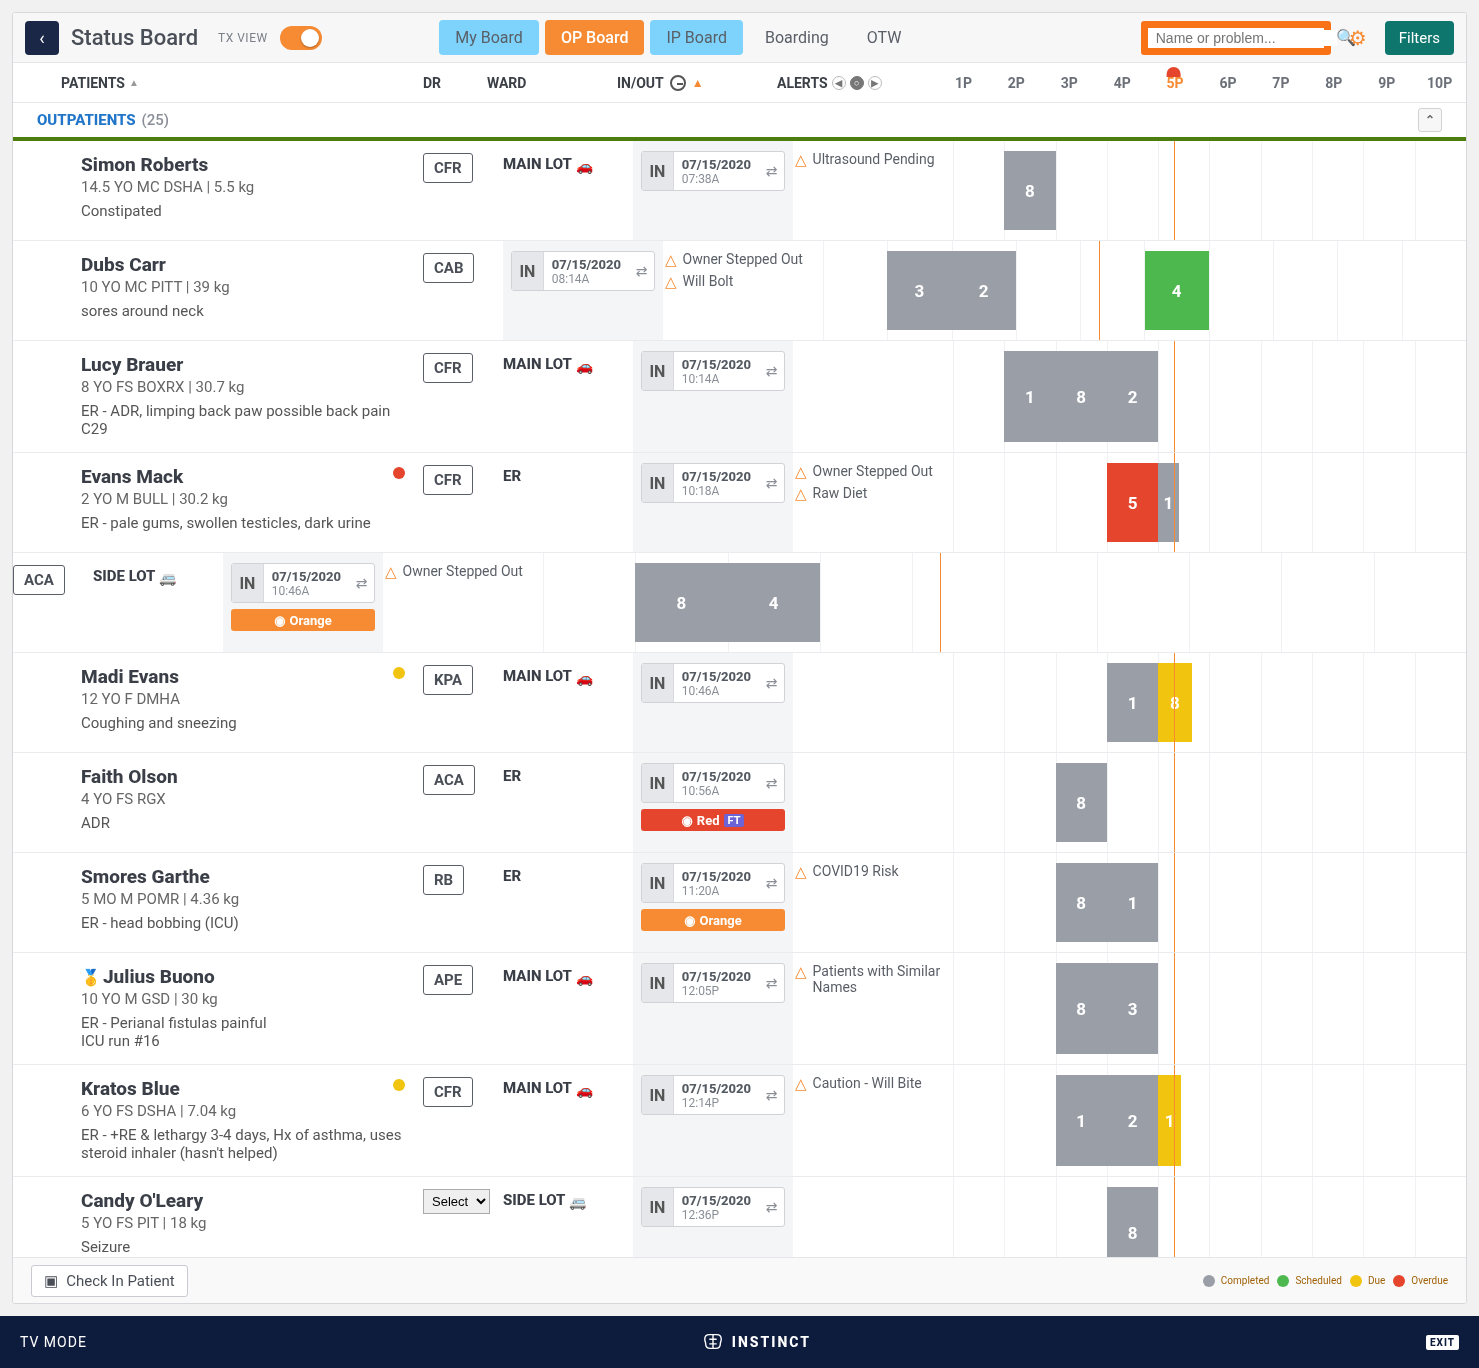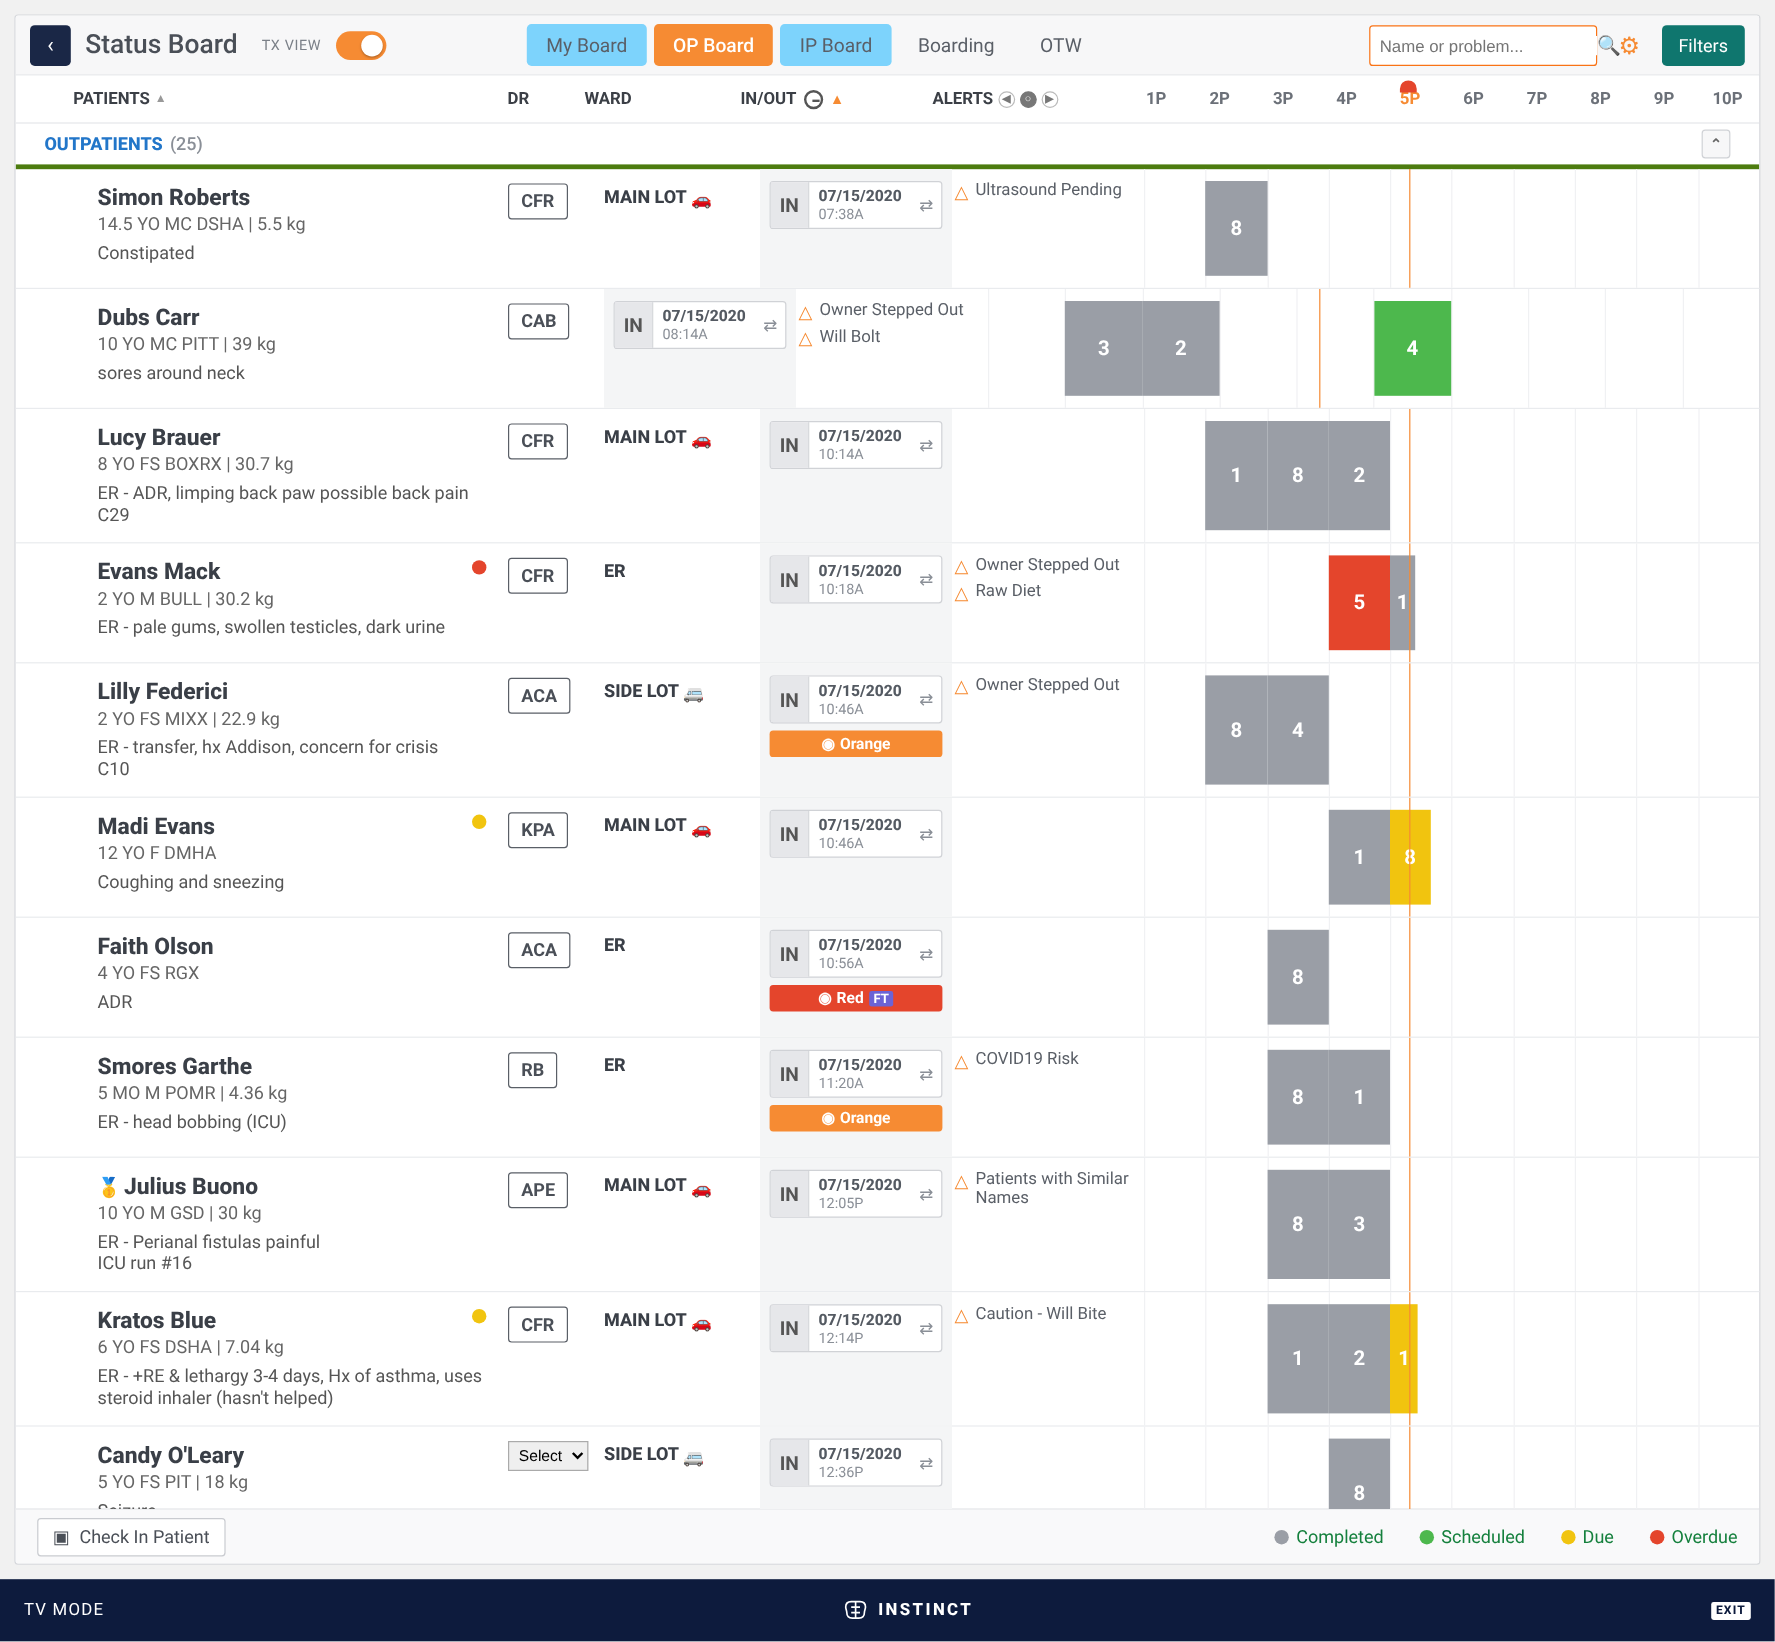--- a/index.html
+++ b/index.html
@@ -17,7 +17,7 @@
   .tab{ padding:8px 16px; border-radius:4px; font-size:16px; color:#5a5f67; background:#7dd3fc; cursor:pointer;}
   .tab.plain{ background:transparent;}
   .tab.active{ background:#f68b33; color:#fff; font-weight:500;}
-  .search{ display:flex; align-items:center; border:1px solid #f97316; border-radius:3px; background:#fff; height:34px; padding:0 8px; width:190px; margin-left:auto;}
+  .search{ display:flex; align-items:center; border:7px solid #f97316; border-radius:3px; background:#fff; height:34px; padding:0 8px; width:190px; margin-left:auto;}
   .search input{ border:none; outline:none; flex:1; font-size:14px; color:#555;}
   .gear{ color:#f68b33; font-size:20px; cursor:pointer; margin:0 6px;}
   .filters-btn{ background:#0f766e; color:#fff; border-radius:4px; padding:8px 14px; font-size:15px; cursor:pointer;}

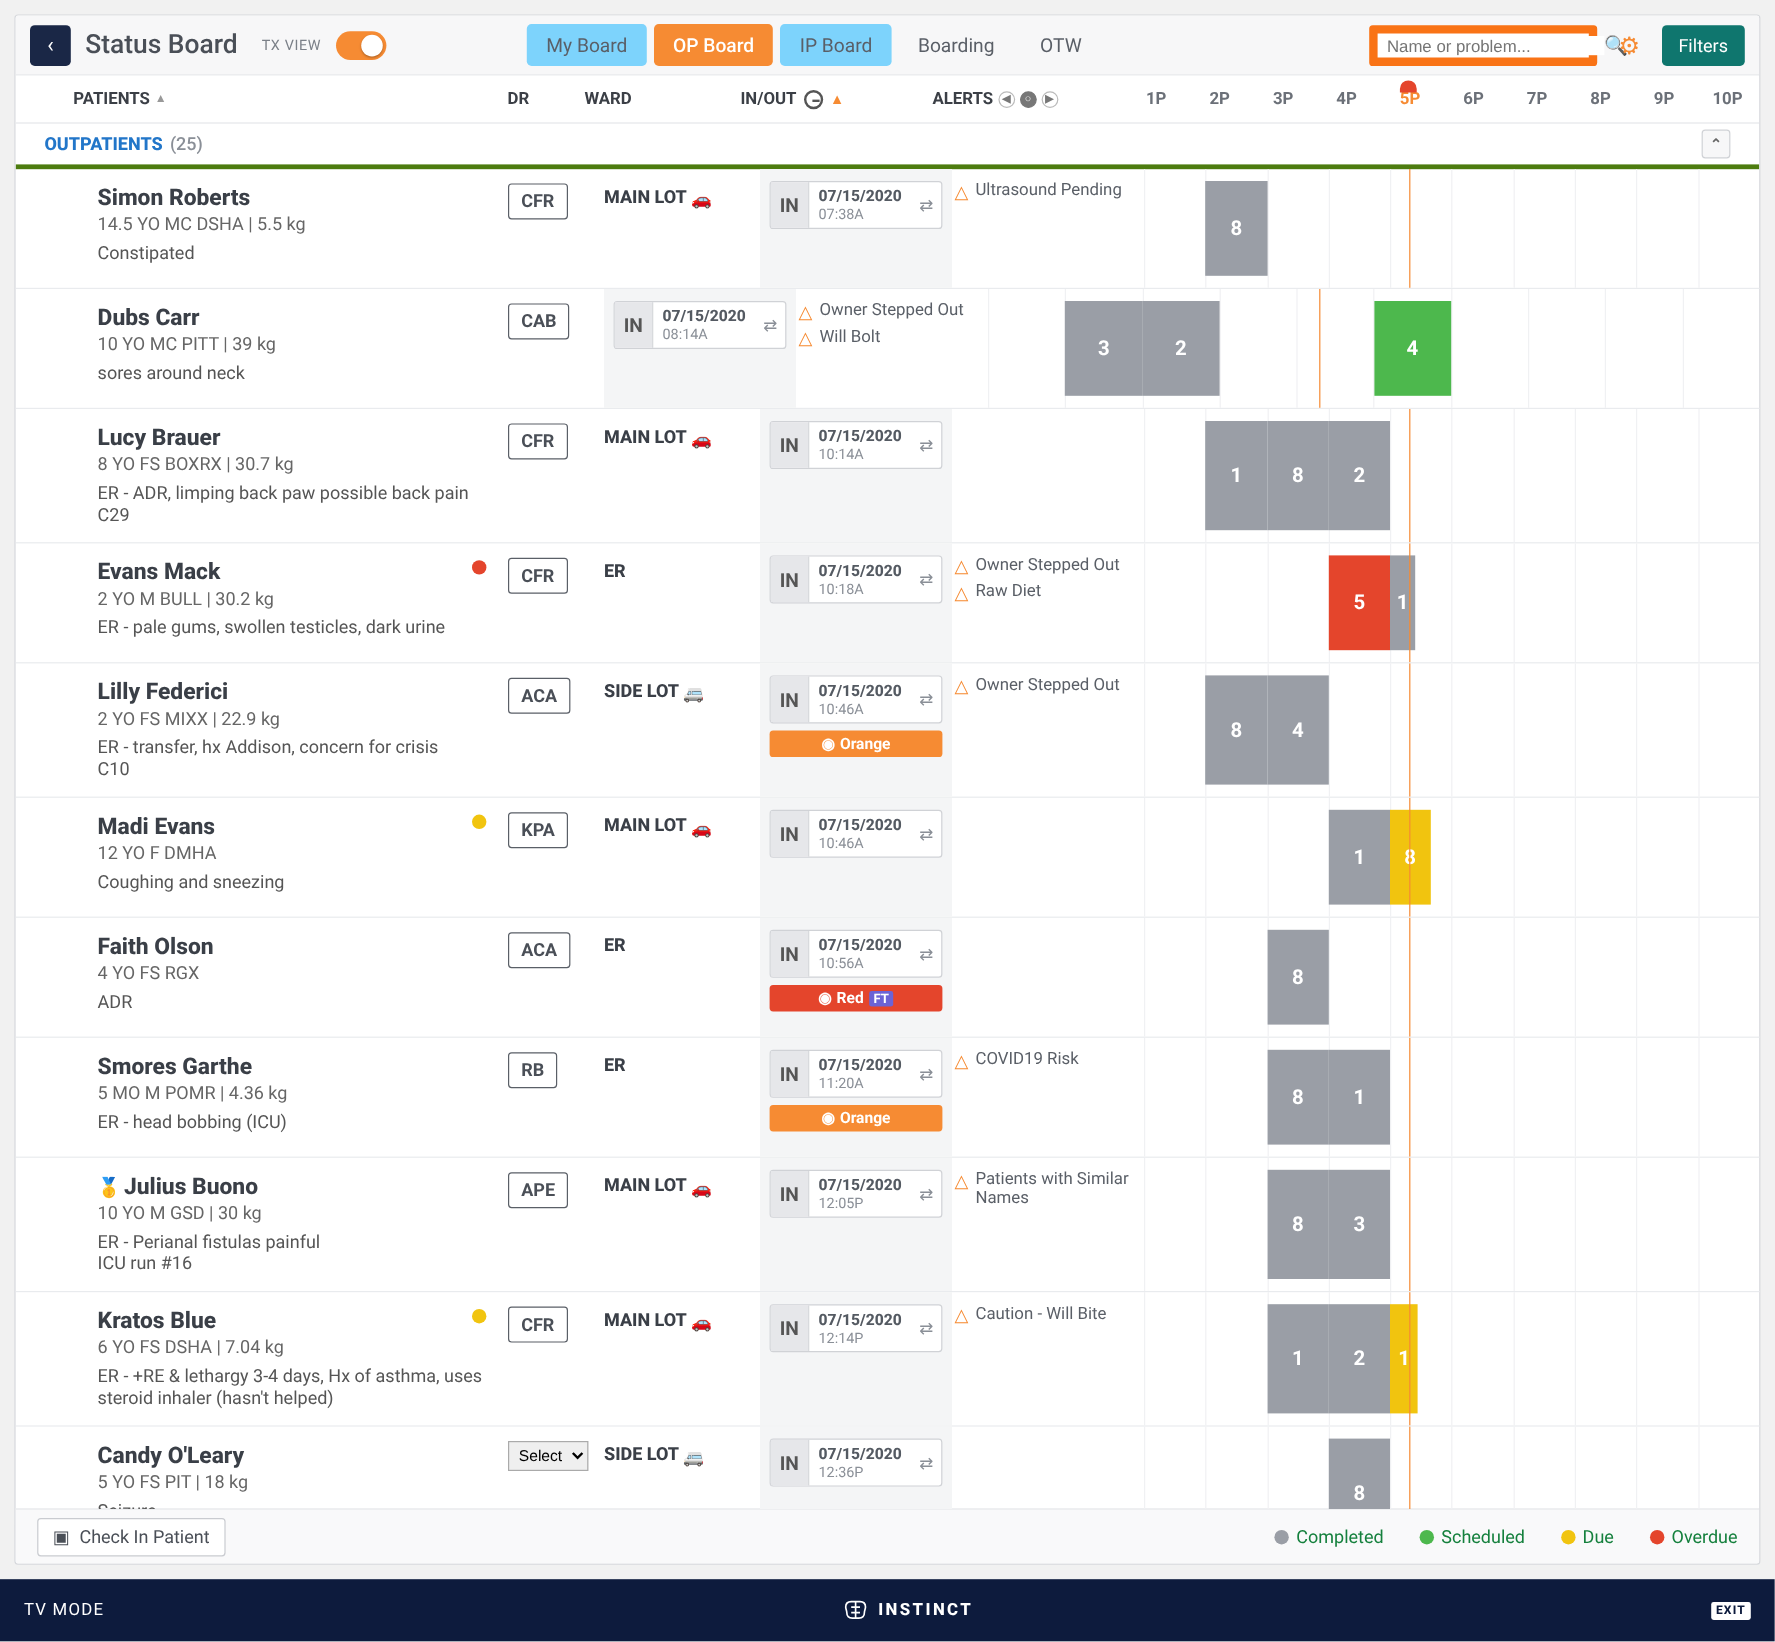--- a/index.html
+++ b/index.html
@@ -314,11 +314,6 @@
           </div>
         </div>
         <div class="row">
-          <div class="pat-cell">
-            <div class="pat-name">Lilly Federici</div>
-            <div class="pat-meta">2 YO FS MIXX | 22.9 kg</div>
-            <div class="pat-notes">ER - transfer, hx Addison, concern for crisis<br>C10</div>
-          </div>
           <div class="dr-cell"><span class="dr-badge">ACA</span></div>
           <div class="ward-cell">SIDE LOT<span class="ward-icon">🚐</span></div>
           <div class="inout-cell">

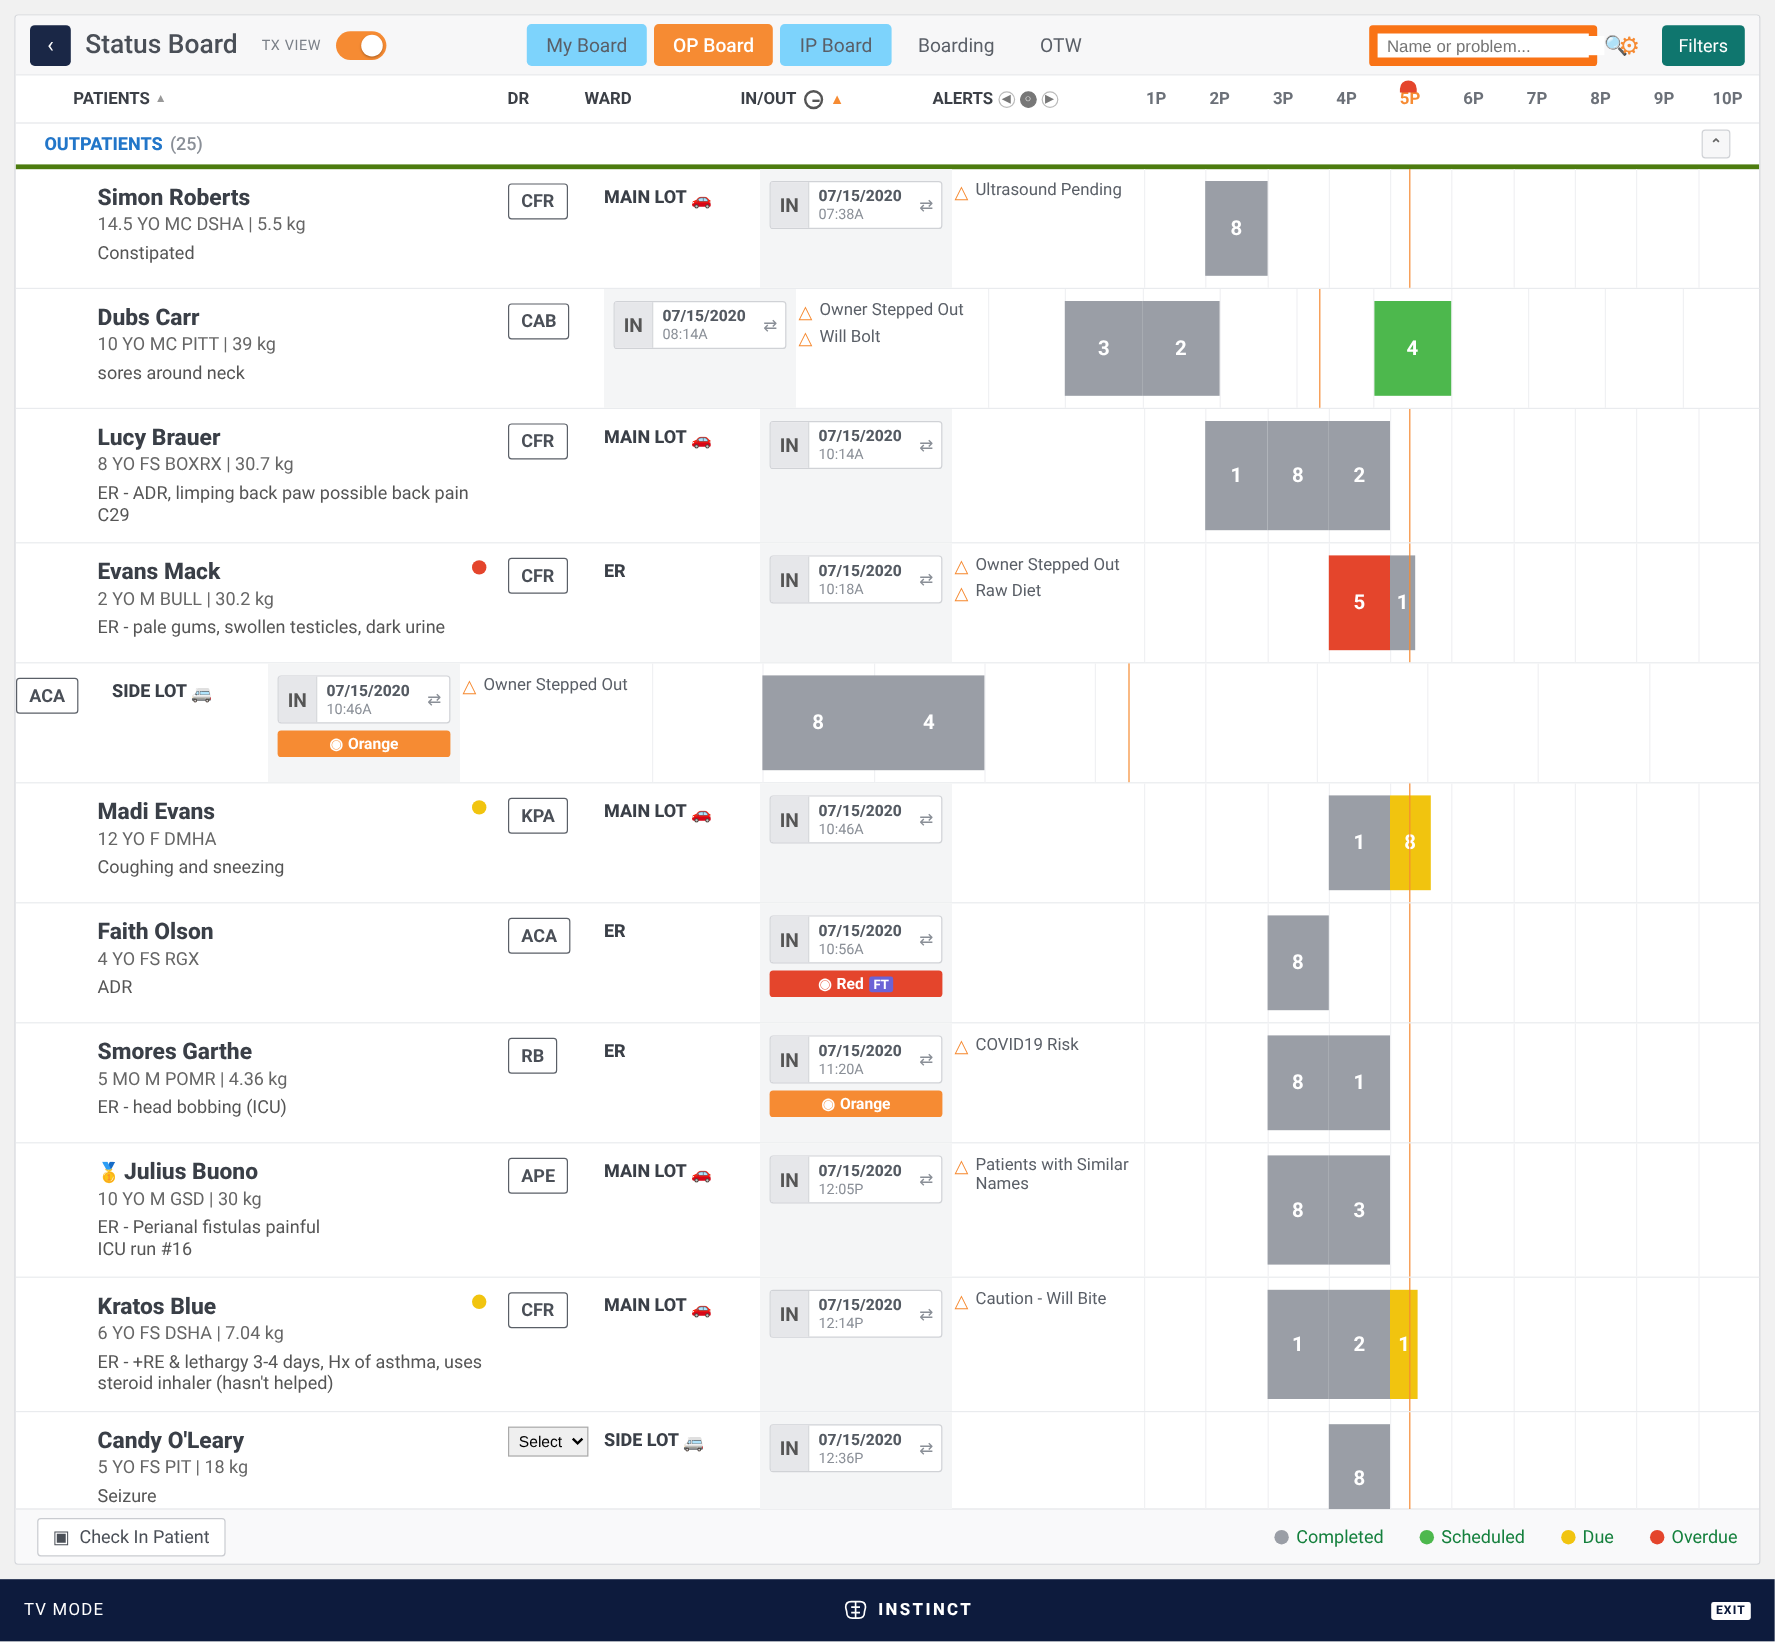--- a/index.html
+++ b/index.html
@@ -70,7 +70,7 @@
   
   .footer{ display:flex; align-items:center; height:46px; padding:0 18px; border-top:1px solid #e4e6ea; background:#f9f9fa;}
   .checkin-btn{ display:flex; align-items:center; gap:8px; border:1px solid #c9cbd0; border-radius:3px; padding:6px 12px; font-size:15px; color:#4a4f57; background:#fff; cursor:pointer;}
-  .legend{ margin-left:auto; display:flex; gap:30px; font-size:15px; color:#15803d;}
+  .legend{ margin-left:auto; display:flex; gap:8px; font-size:10px; color:#a16207;}
   .legend span{ display:inline-flex; align-items:center; gap:6px;}
   .lg-dot{ width:12px;height:12px;border-radius:50%; display:inline-block;}
   

